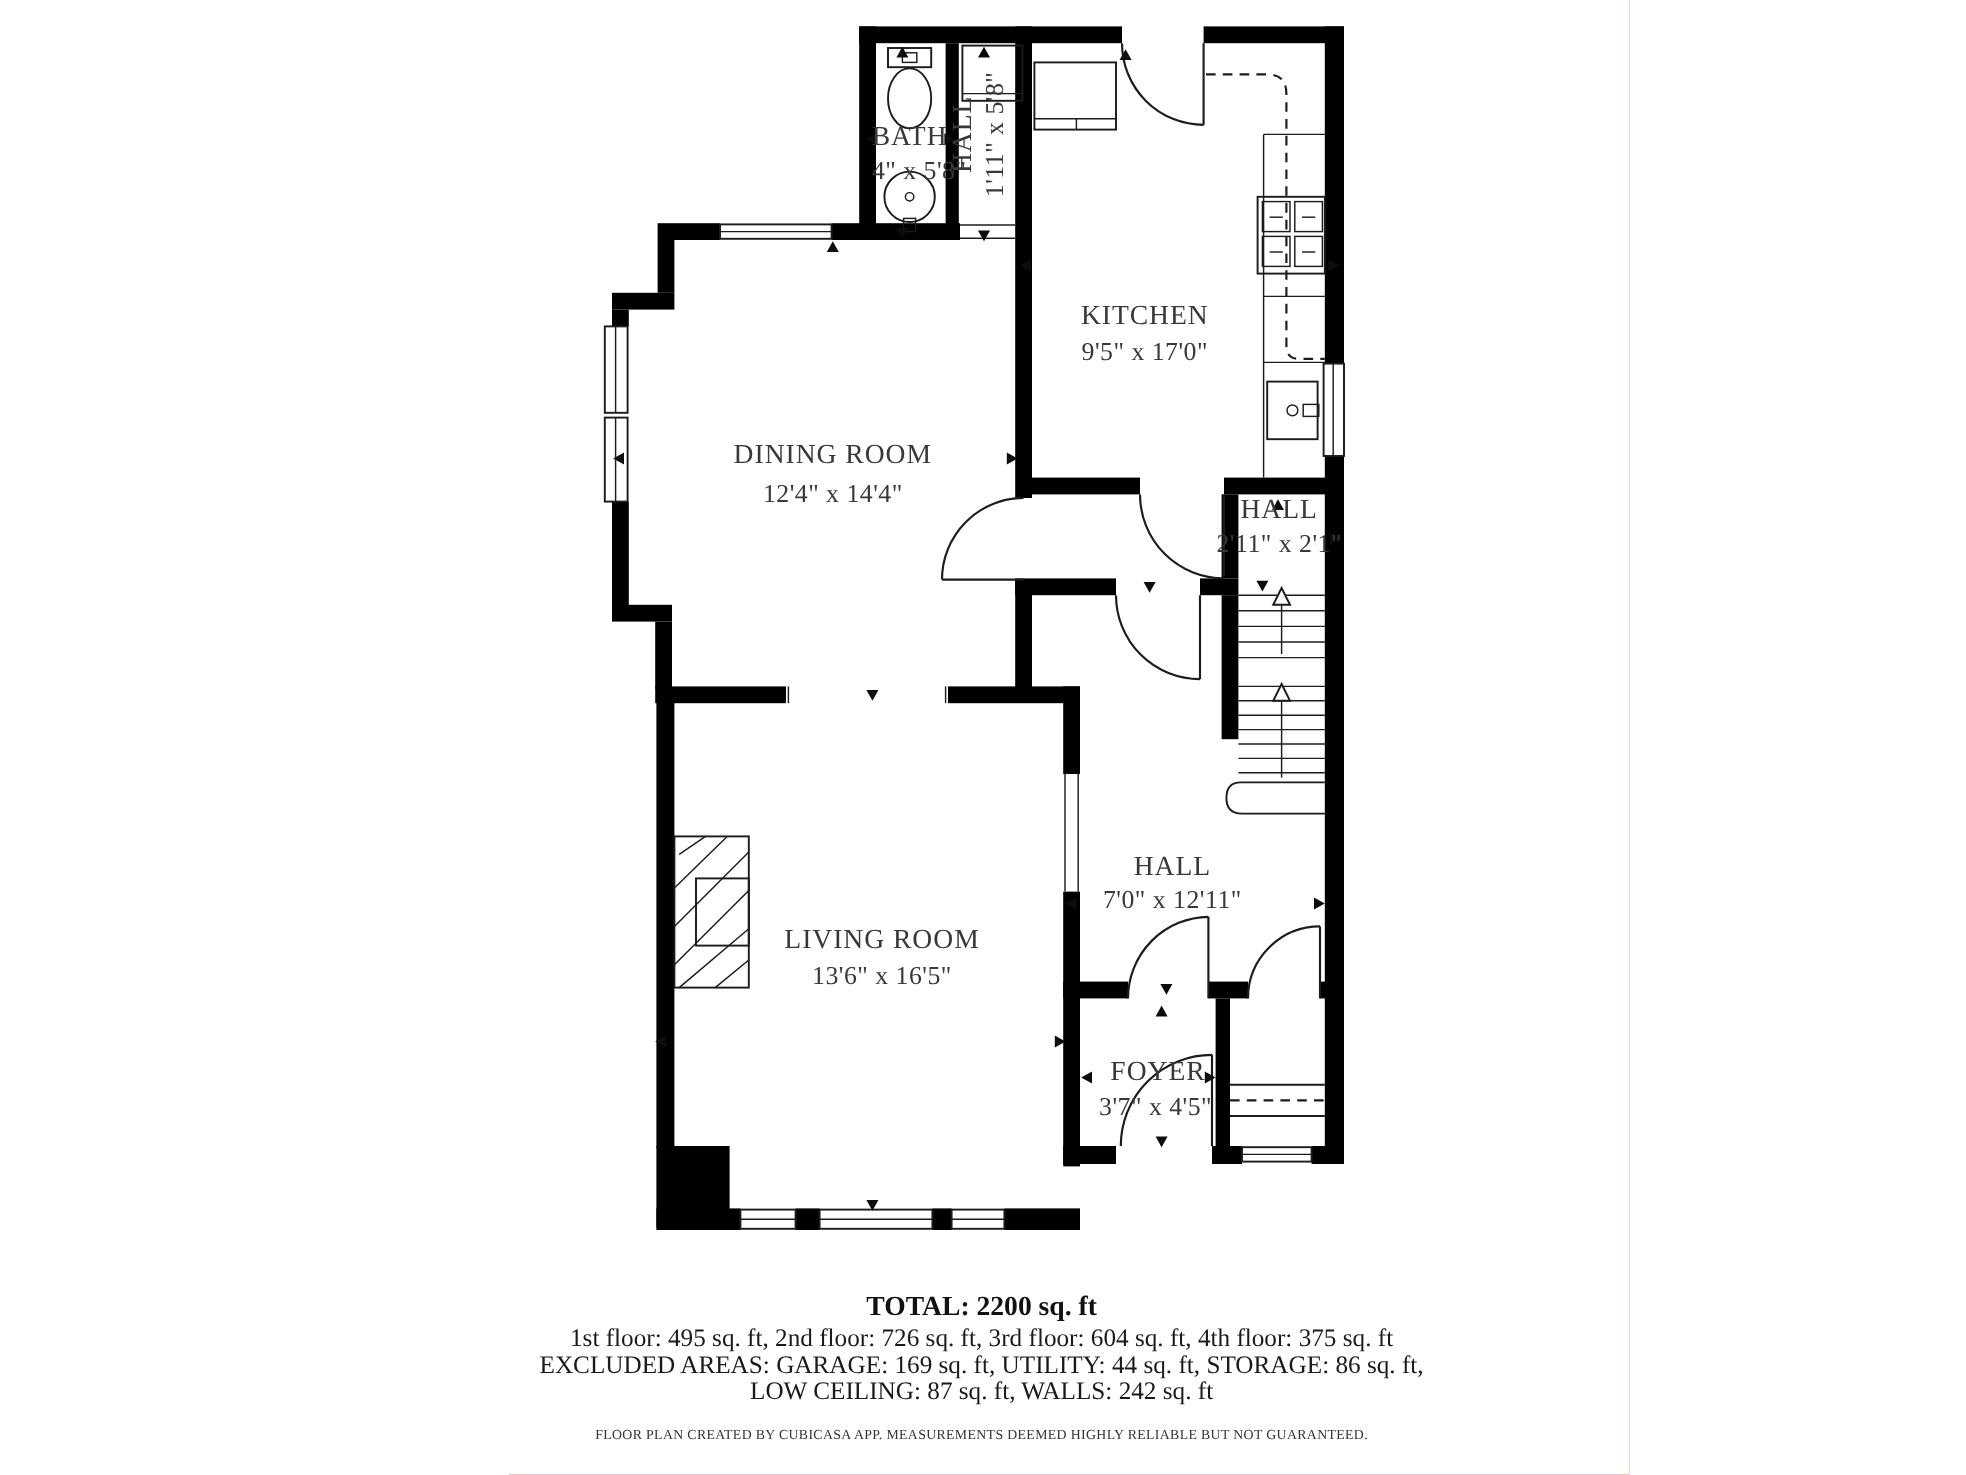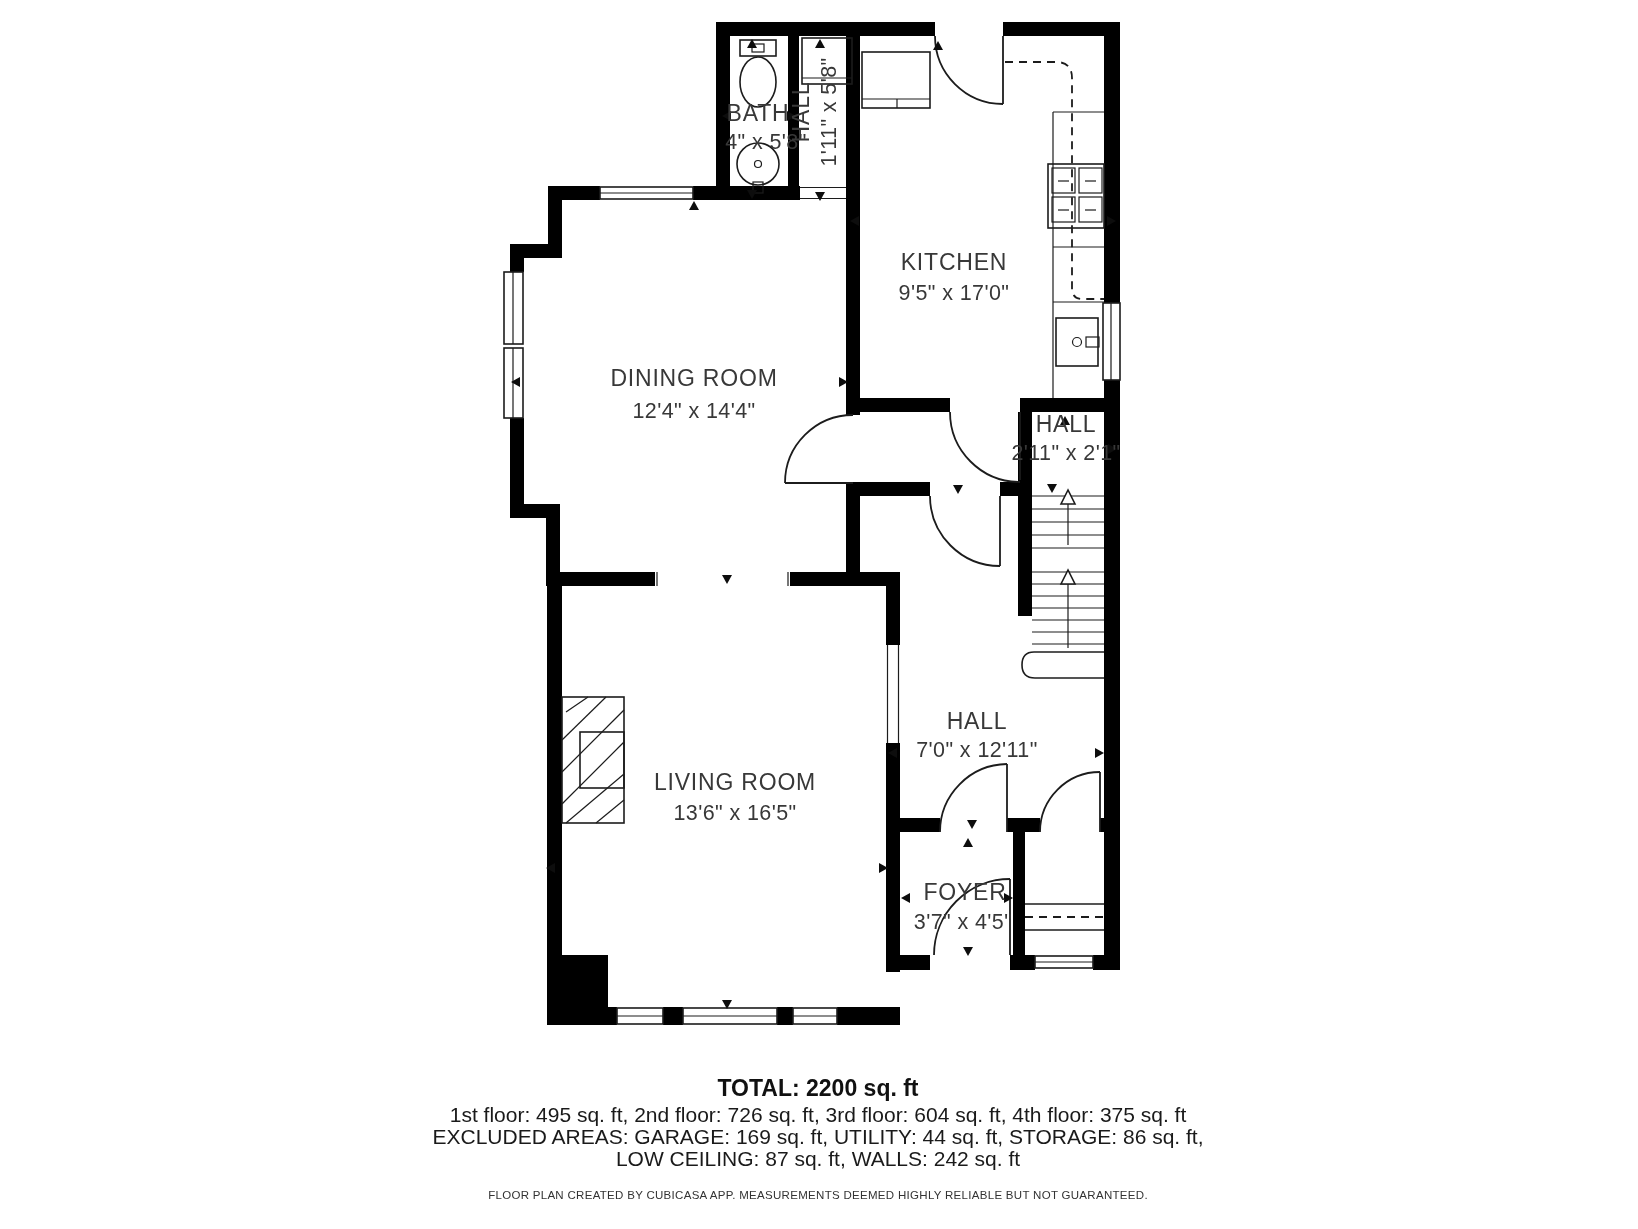--- a/index.html
+++ b/index.html
@@ -4,7 +4,7 @@
 <style>
   html,body{margin:0;padding:0;background:#ffffff;}
   .page{position:relative;width:1358px;height:1229px;background:#ef4444;overflow:hidden;
-        font-family:Liberation Sans, sans-serif;}
+        font-family:Liberation Serif, serif;}
   svg{display:block;}
   .wall{fill:#000000;stroke:none;}
   .thin{stroke:#1c1c1c;stroke-width:1.6;fill:none;}

